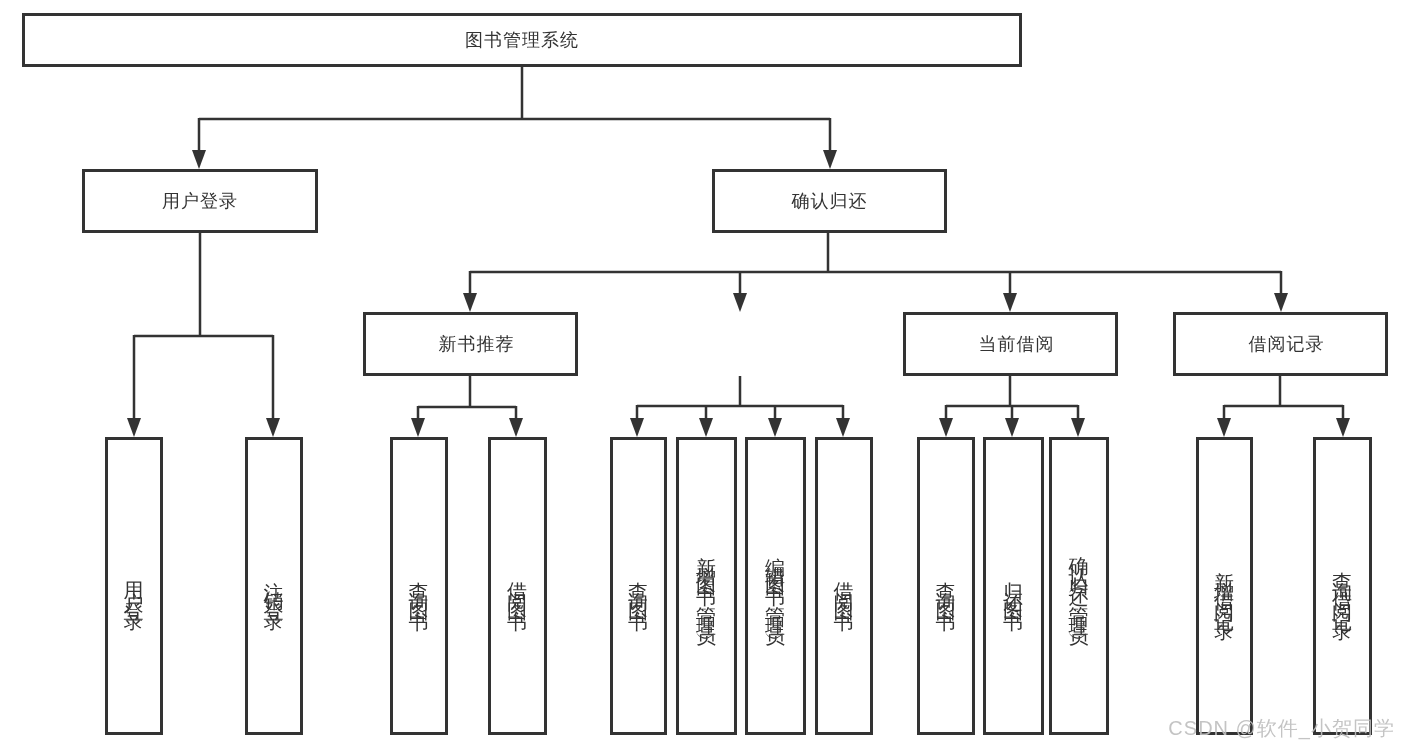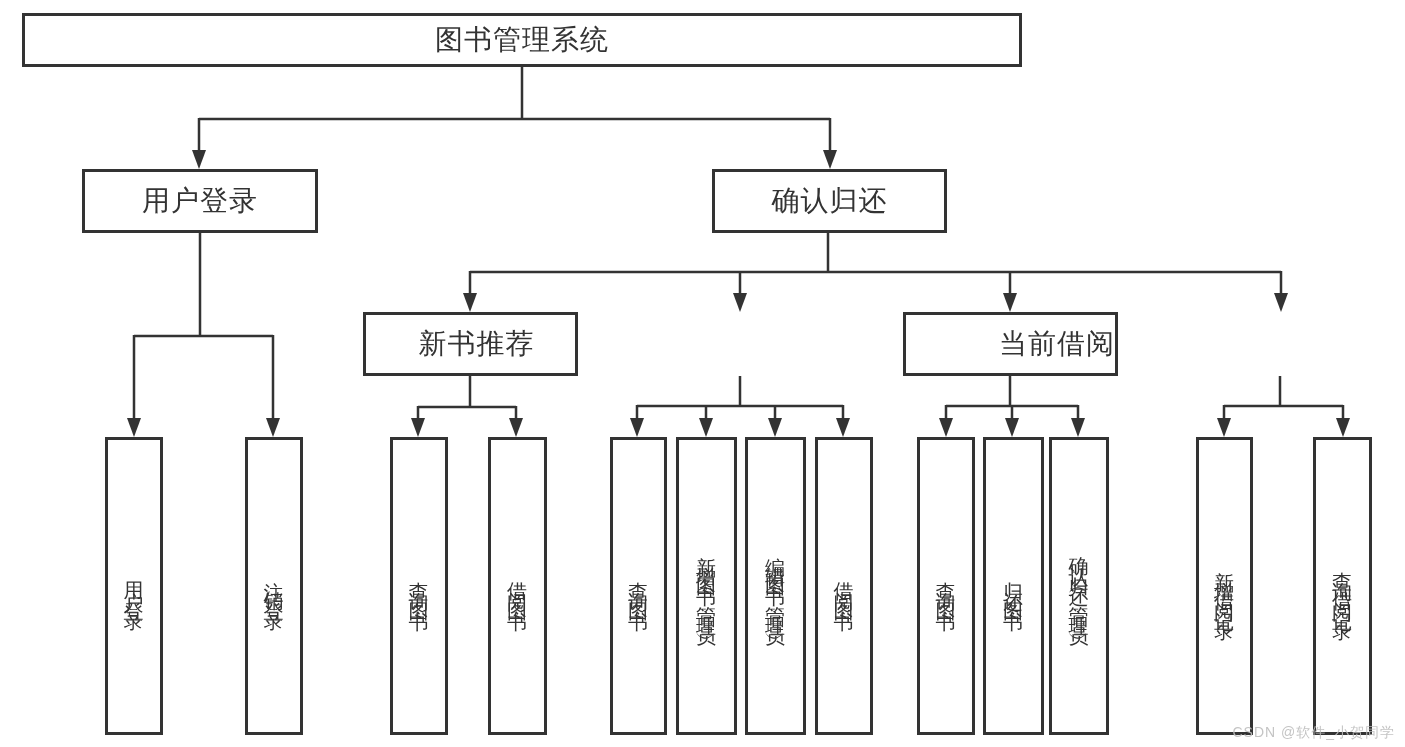--- a/index.html
+++ b/index.html
@@ -26,7 +26,7 @@
     align-items: center;
     justify-content: center;
     color: #333333;
-    font-size: 28px;
+    font-size: 18px;
     letter-spacing: 1px;
     white-space: nowrap;
     z-index: 2;

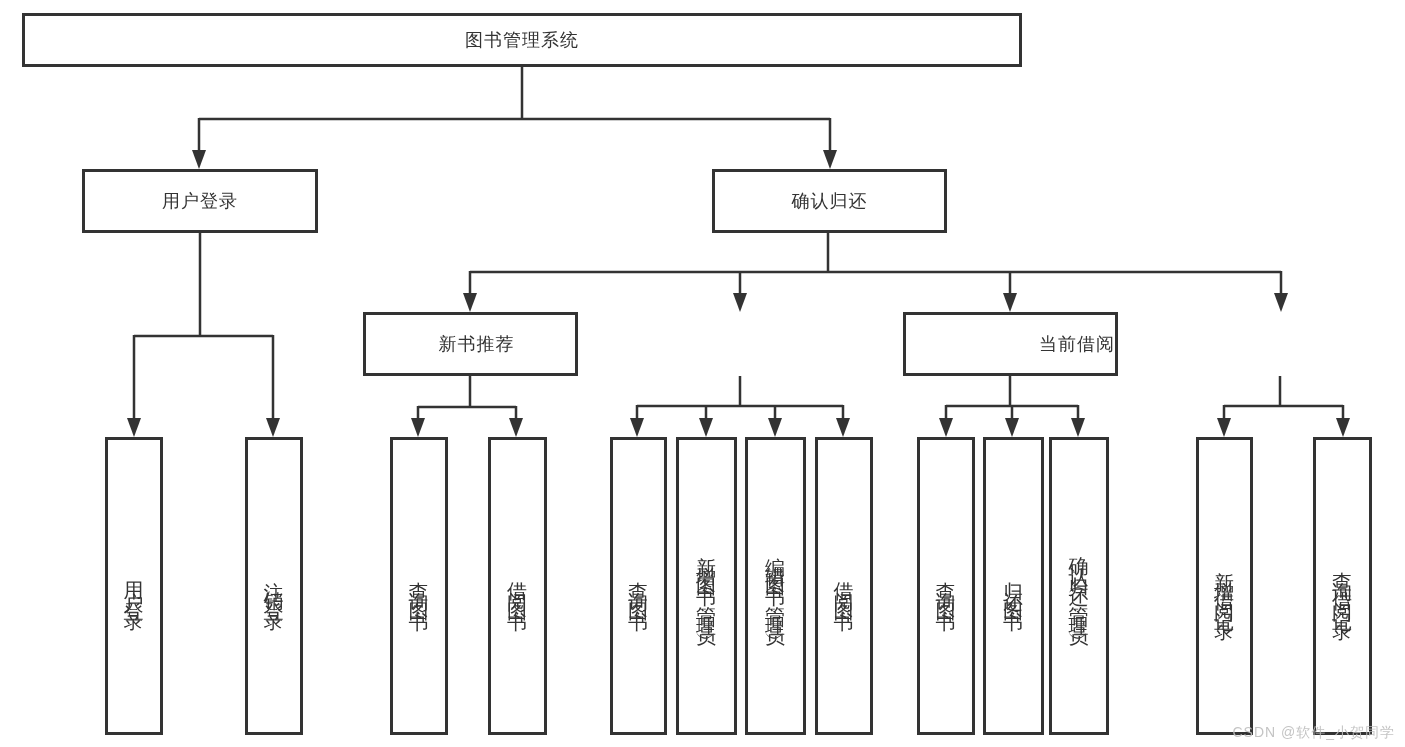--- a/index.html
+++ b/index.html
@@ -59,7 +59,7 @@
   .l3         { top: 312px; width: 215px; height: 64px; padding-left: 12px; }
   .l3-a       { left: 363px; }
   .l3-b       { left: 632px; }
-  .l3-c       { left: 903px; justify-content: flex-end; }
+  .l3-c       { left: 903px; }
   .l3-d       { left: 1173px; }
   
   .lf-1  { left: 105px;  width: 58px; }

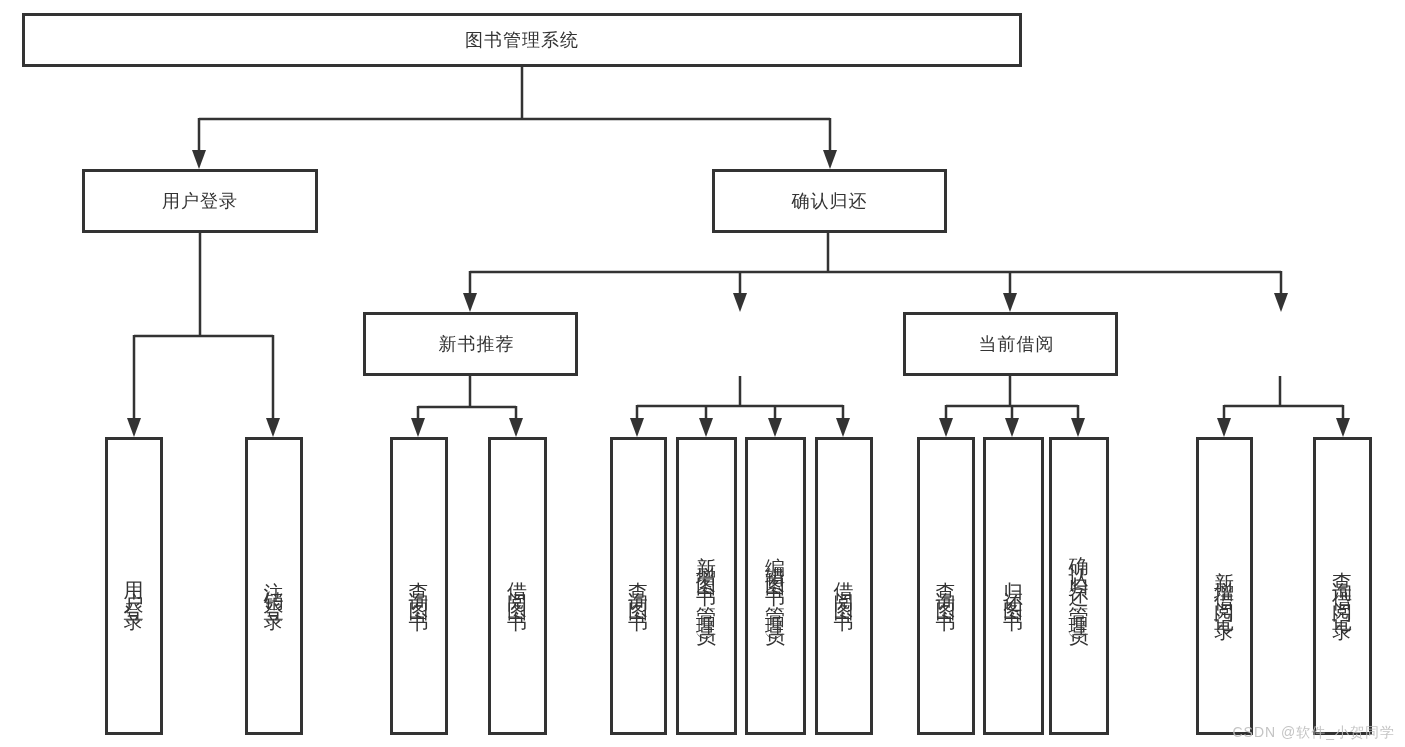--- a/index.html
+++ b/index.html
@@ -162,6 +162,9 @@
   <div class="nodebox l3 l3-c">
     <span>当前借阅</span>
   </div>
+  <div class="nodebox l3 l3-d">
+    <span>借阅记录</span>
+  </div>
 
   <div class="leaf lf-1">
     <span class="vtext">用户登录</span>

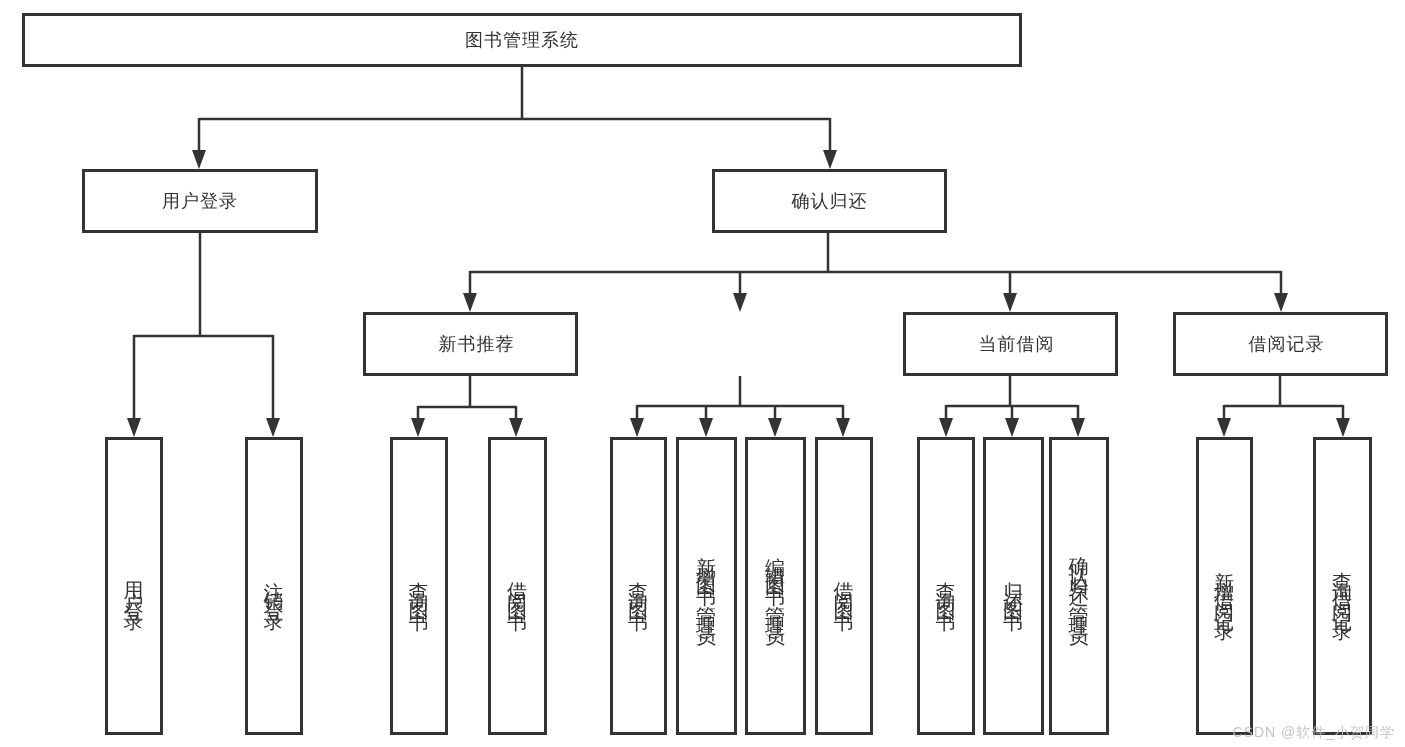--- a/index.html
+++ b/index.html
@@ -79,7 +79,7 @@
     position: absolute;
     right: 10px;
     bottom: 5px;
-    font-size: 14px;
+    font-size: 20px;
     color: #bfbfbf;
     opacity: 0.92;
     z-index: 5;

